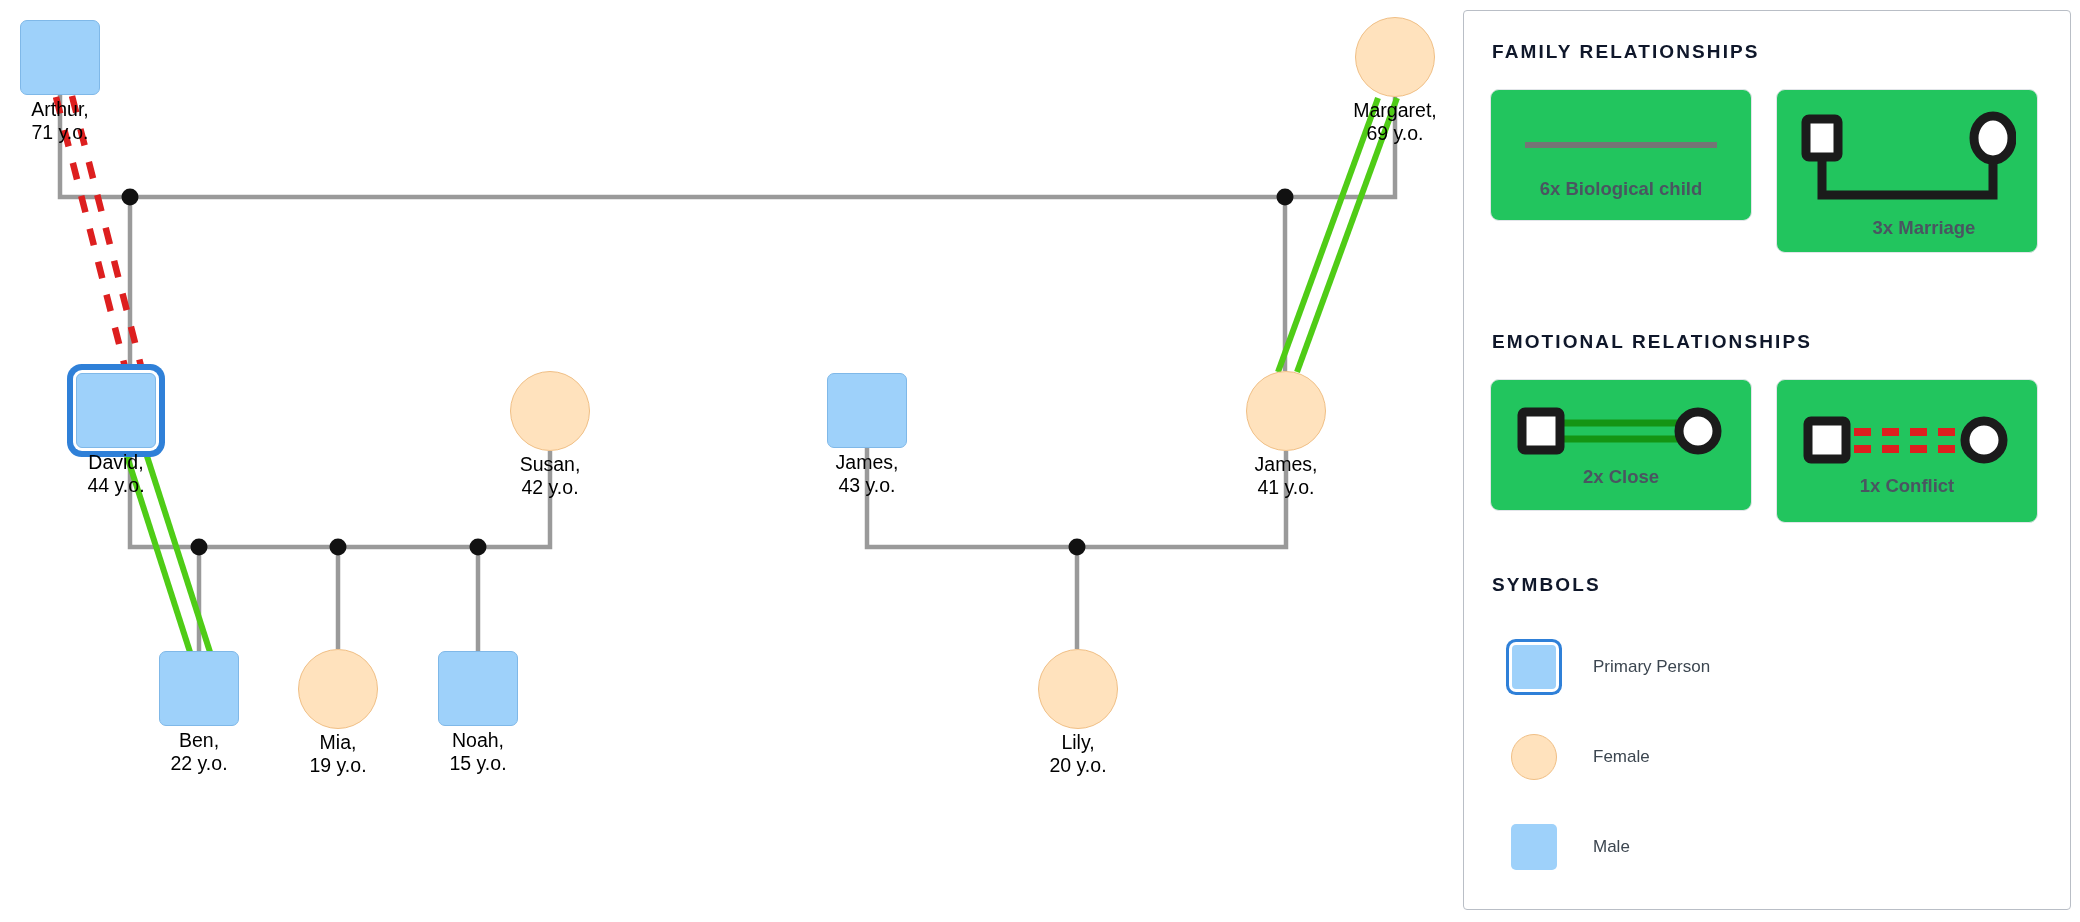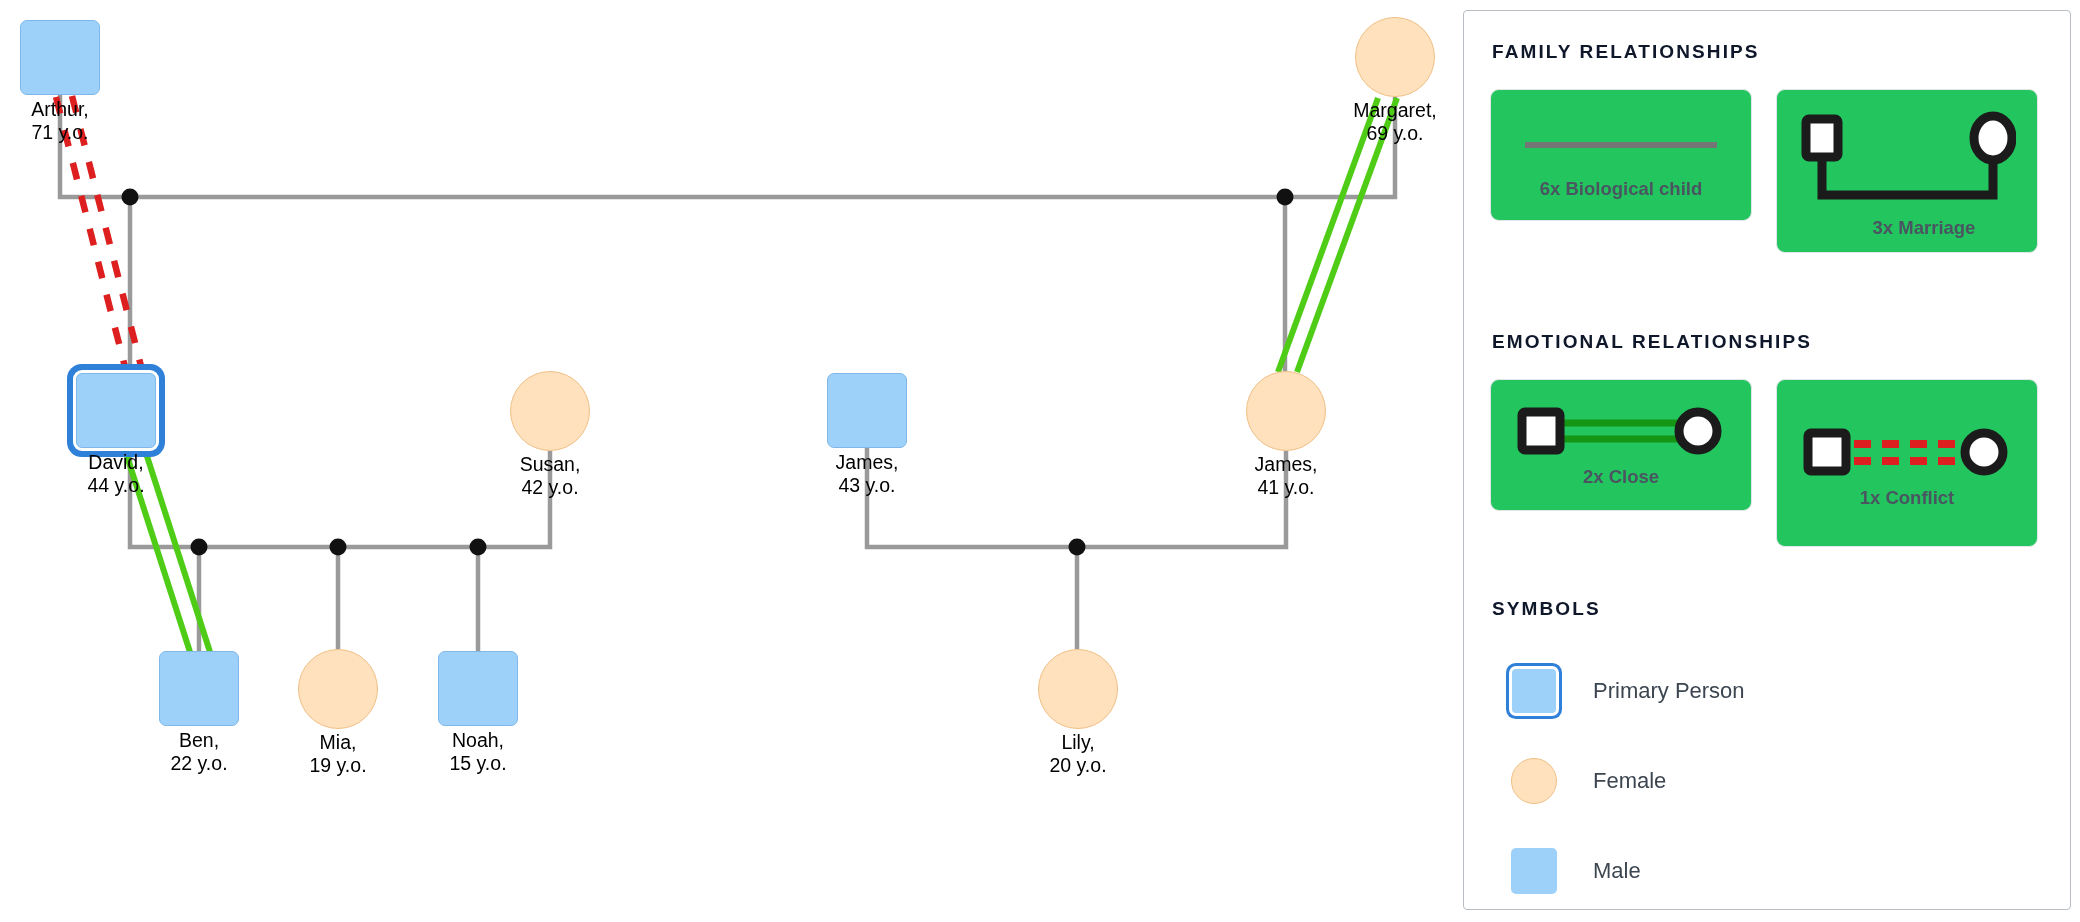--- a/index.html
+++ b/index.html
@@ -92,7 +92,7 @@
   #card-bio   { width: 262px; height: 132px; padding: 14px 0 10px; }
   #card-marr  { width: 262px; height: 164px; padding: 14px 0 10px; }
   #card-close { width: 262px; height: 132px; padding: 10px 0 16px; }
-  #card-conf  { width: 262px; height: 168px; padding: 10px 0 10px; }
+  #card-conf  { width: 262px; height: 144px; padding: 10px 0 10px; }
   #card-bio   .card-art { height: 62px; }
   #card-marr  .card-art { height: 108px; }
   #card-close .card-art { height: 70px; }

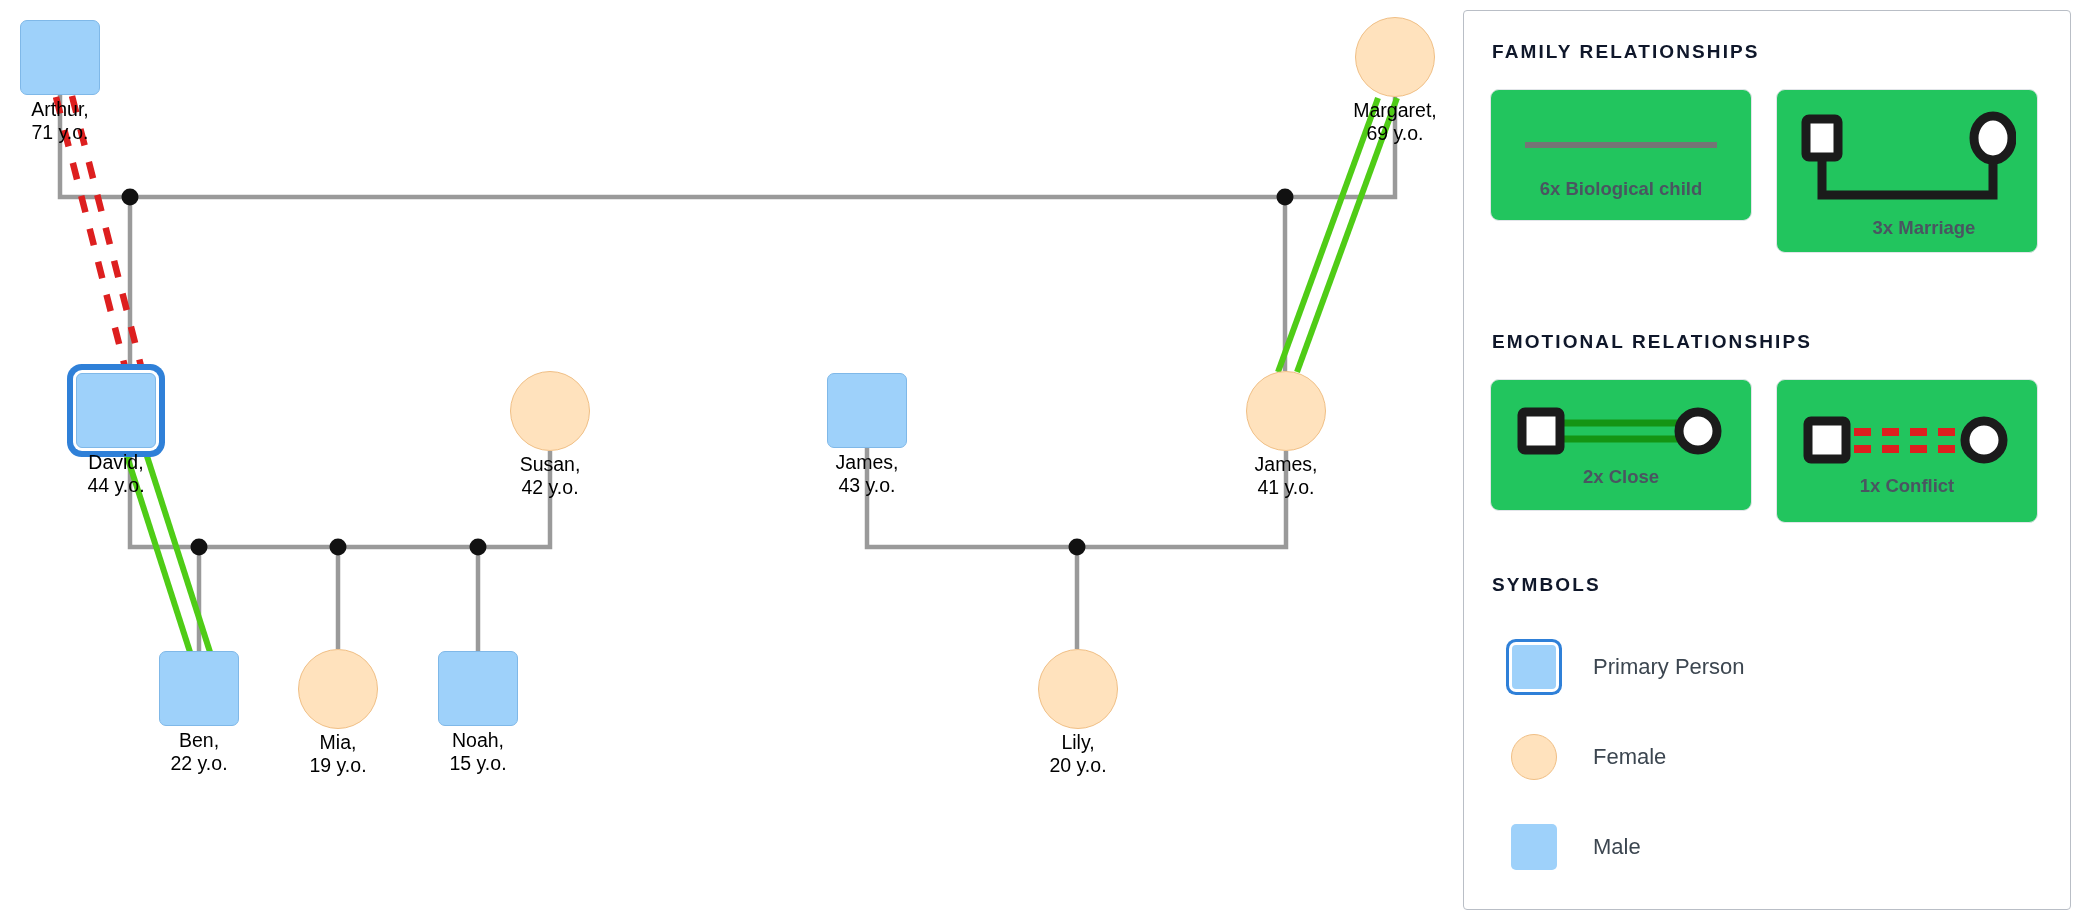--- a/index.html
+++ b/index.html
@@ -108,7 +108,7 @@
     height: 90px;
   }
   .sym-art { width: 52px; display: flex; justify-content: center; align-items: center; }
-  .sym-label { font-size: 22px; color: #3c4650; white-space: nowrap; }
+  .sym-label { font-size: 17px; color: #3c4650; white-space: nowrap; }
 
   .sym-primary {
     width: 44px; height: 44px;

